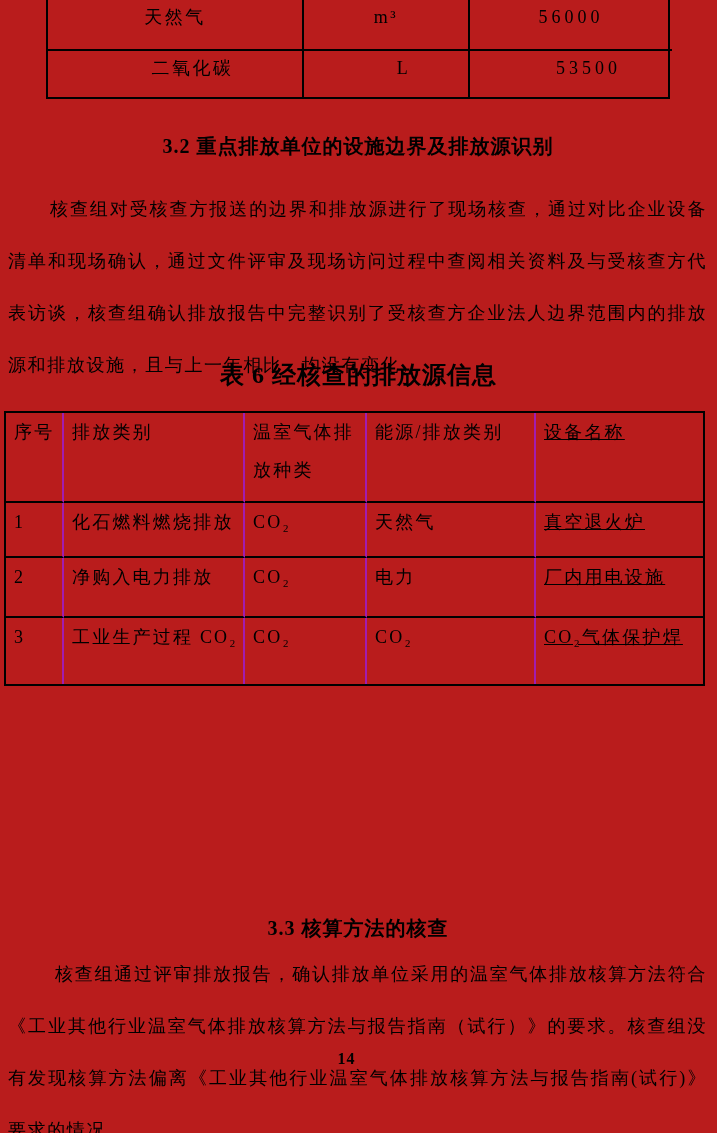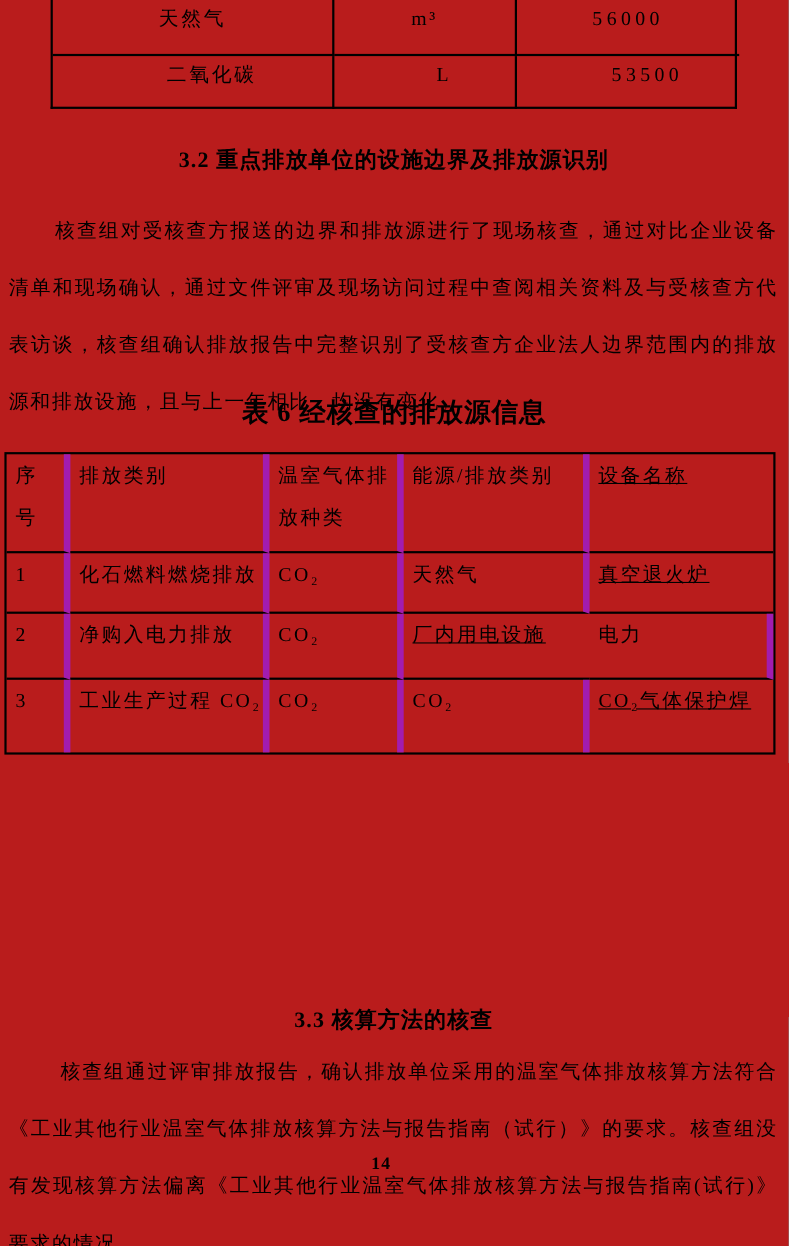--- a/index.html
+++ b/index.html
@@ -48,7 +48,7 @@
     box-sizing:border-box;border:2px solid #000;
   }
   .t6-cell{
-    box-sizing:border-box;border-right:6px solid #a21caf;border-bottom:2px solid #000;
+    box-sizing:border-box;border-right:2px solid #a21caf;border-bottom:2px solid #000;
     padding:0 7px 0 8px;font-size:18px;letter-spacing:2.2px;line-height:38px;
     text-align:left;overflow:hidden;
   }

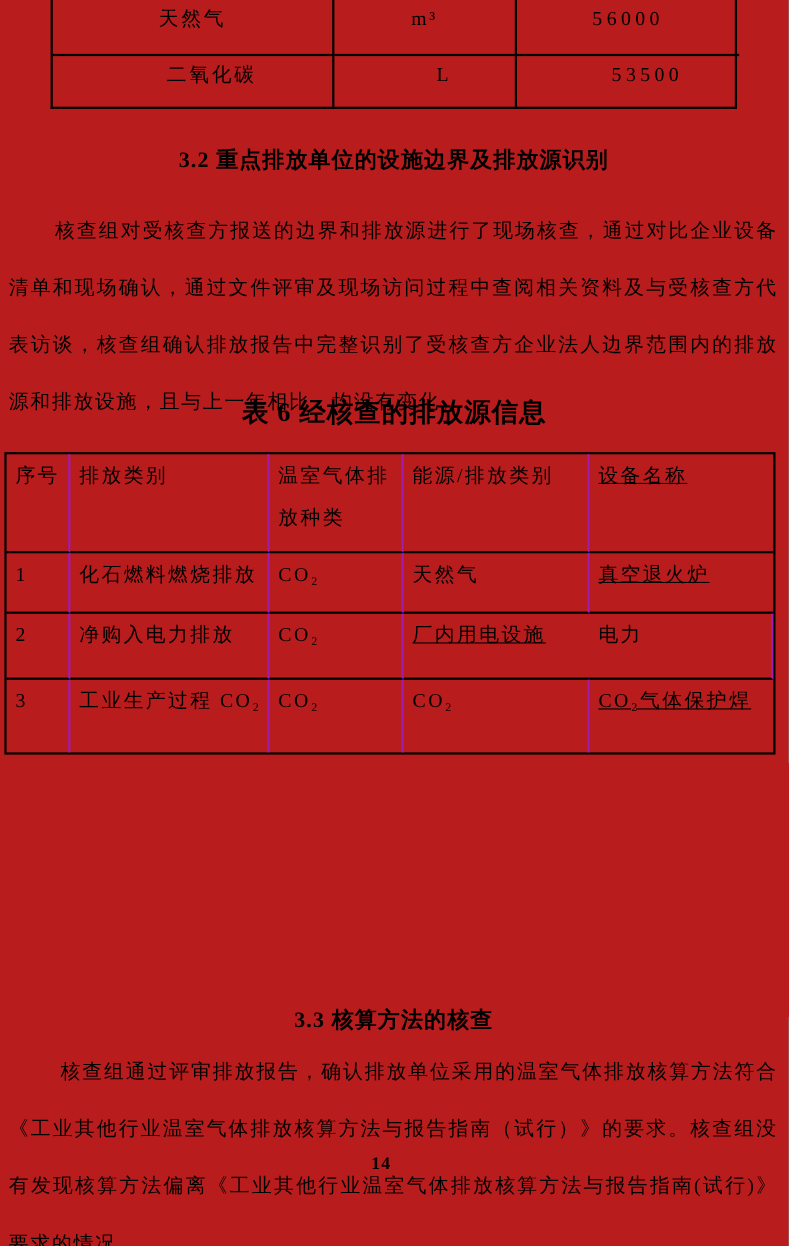--- a/index.html
+++ b/index.html
@@ -97,8 +97,8 @@
     <div class="t6-cell nowrap">2</div>
     <div class="t6-cell nowrap">净购入电力排放</div>
     <div class="t6-cell nowrap">CO₂</div>
+    <div class="t6-cell nowrap">电力</div>
     <div class="t6-cell nowrap last-col">厂内用电设施</div>
-    <div class="t6-cell nowrap">电力</div>
 
     <div class="t6-cell nowrap last-row">3</div>
     <div class="t6-cell nowrap last-row">工业生产过程 CO₂</div>

